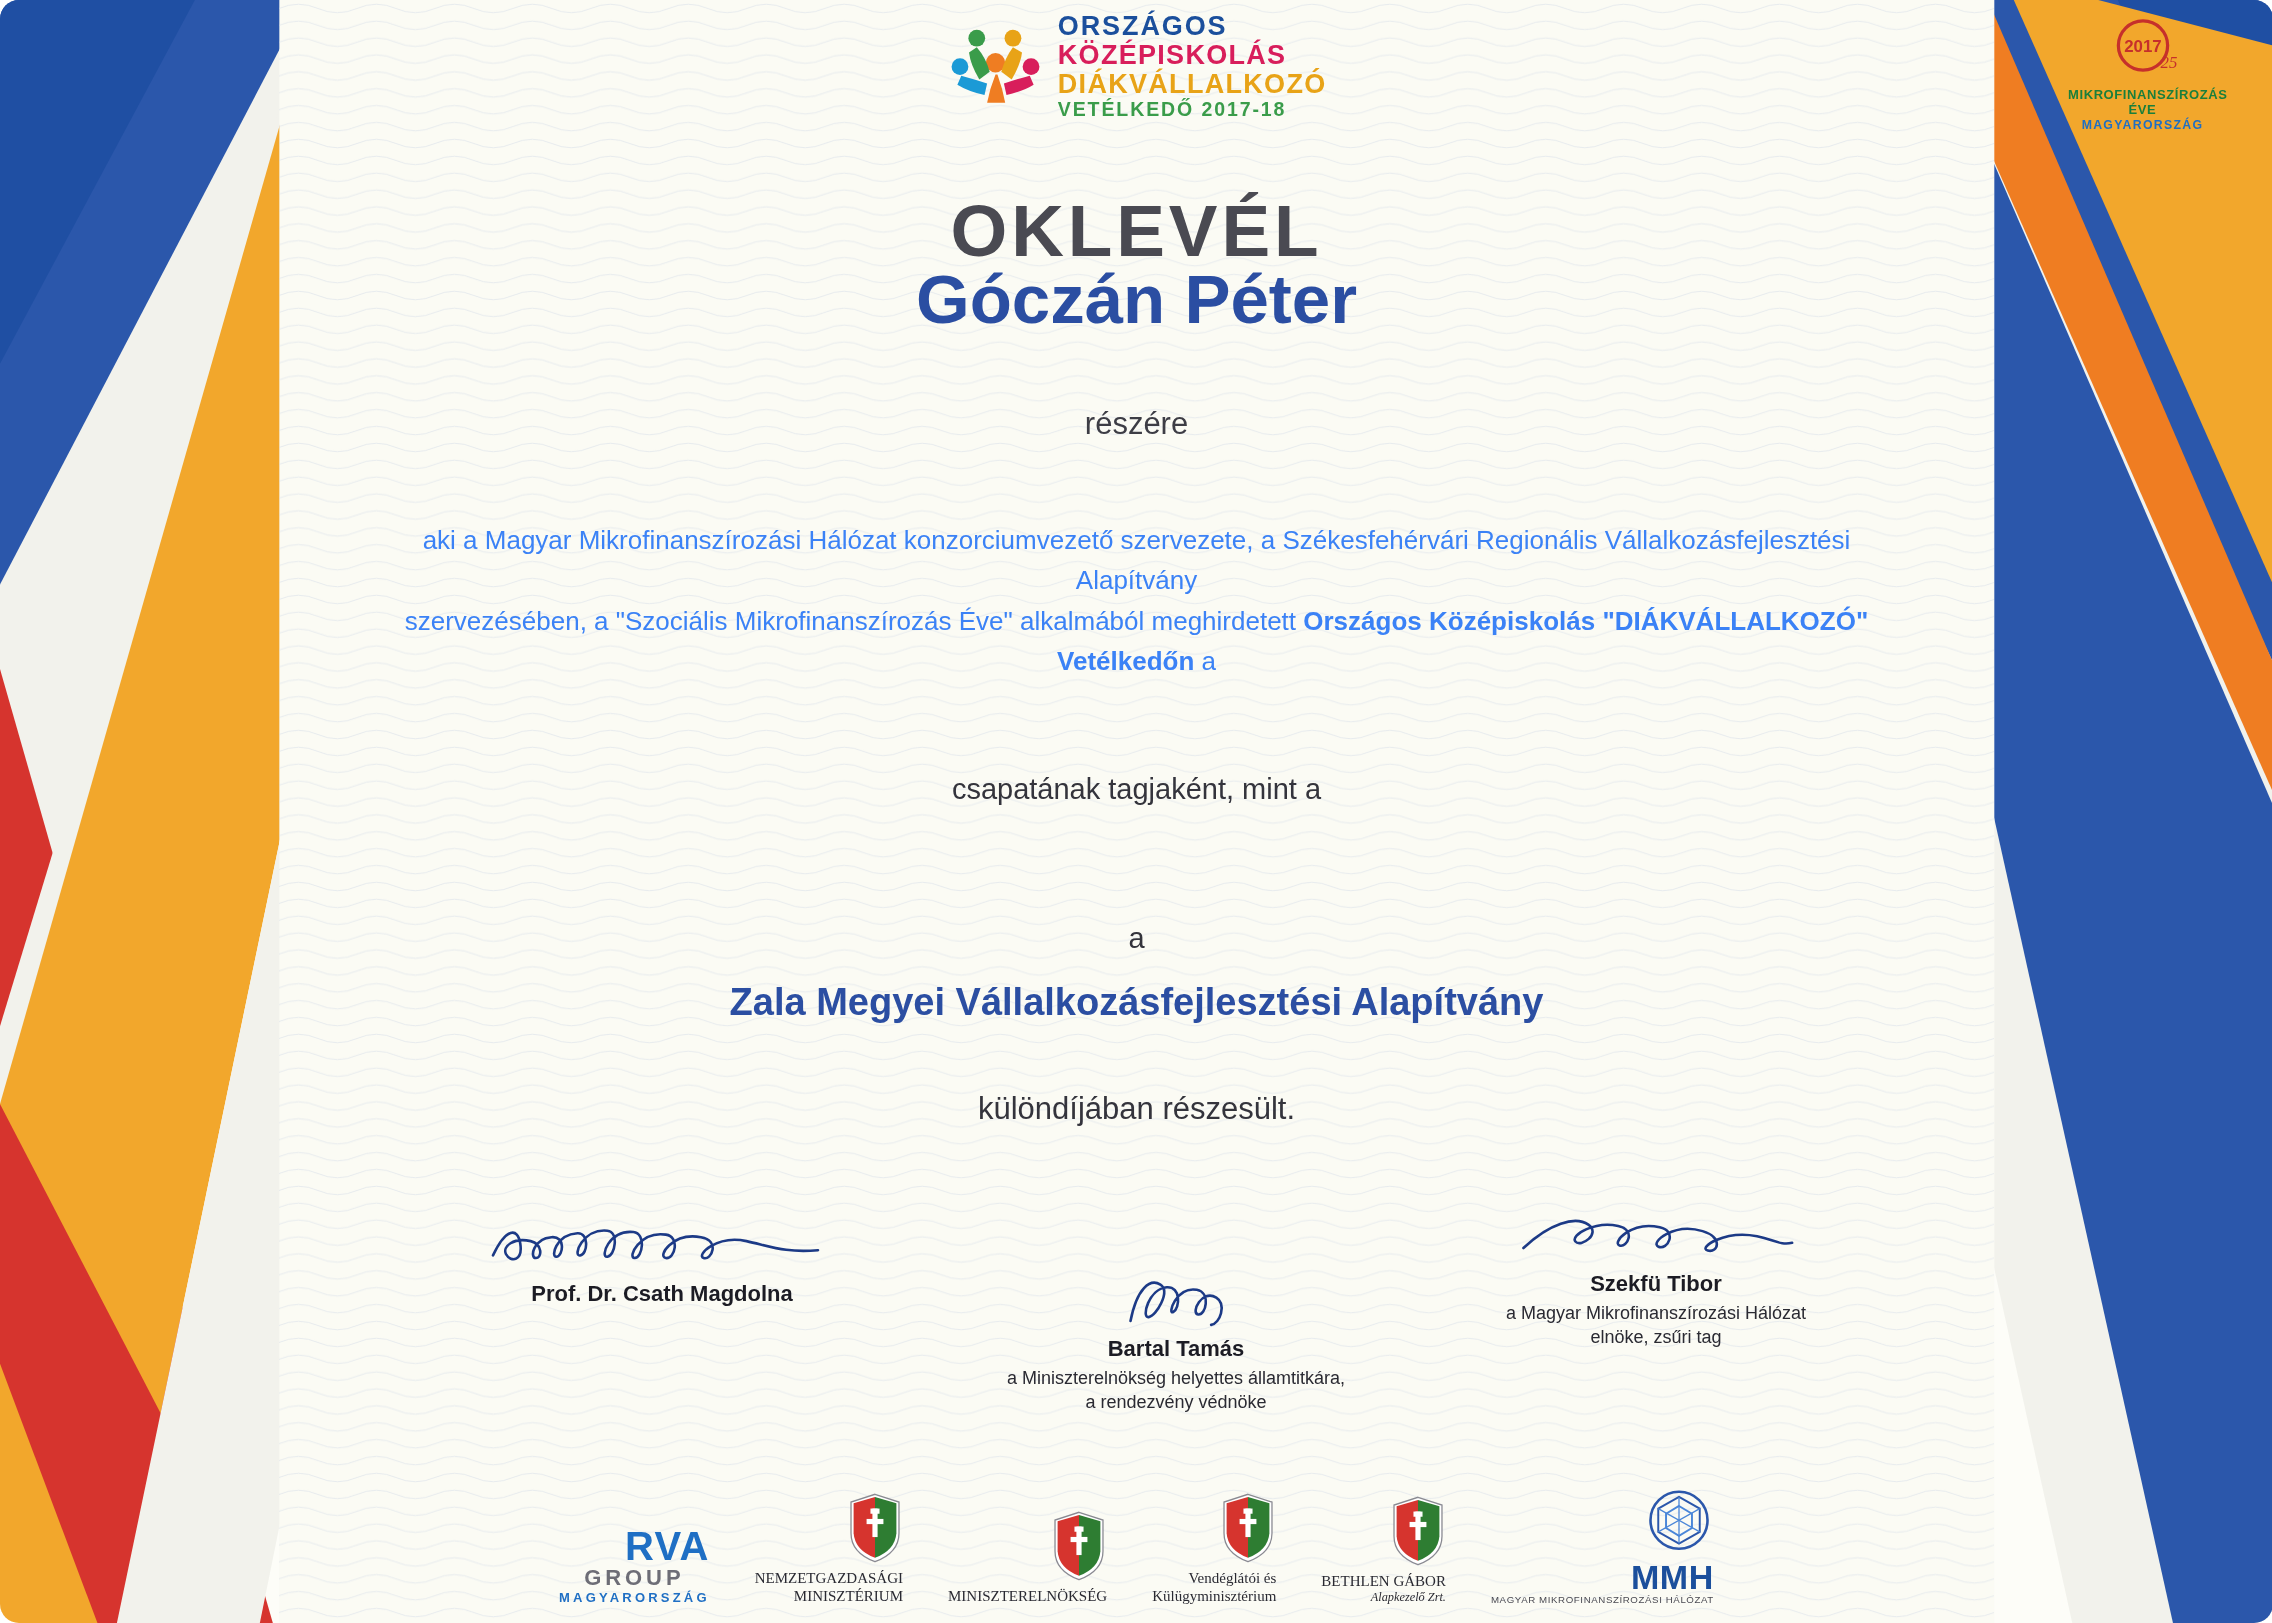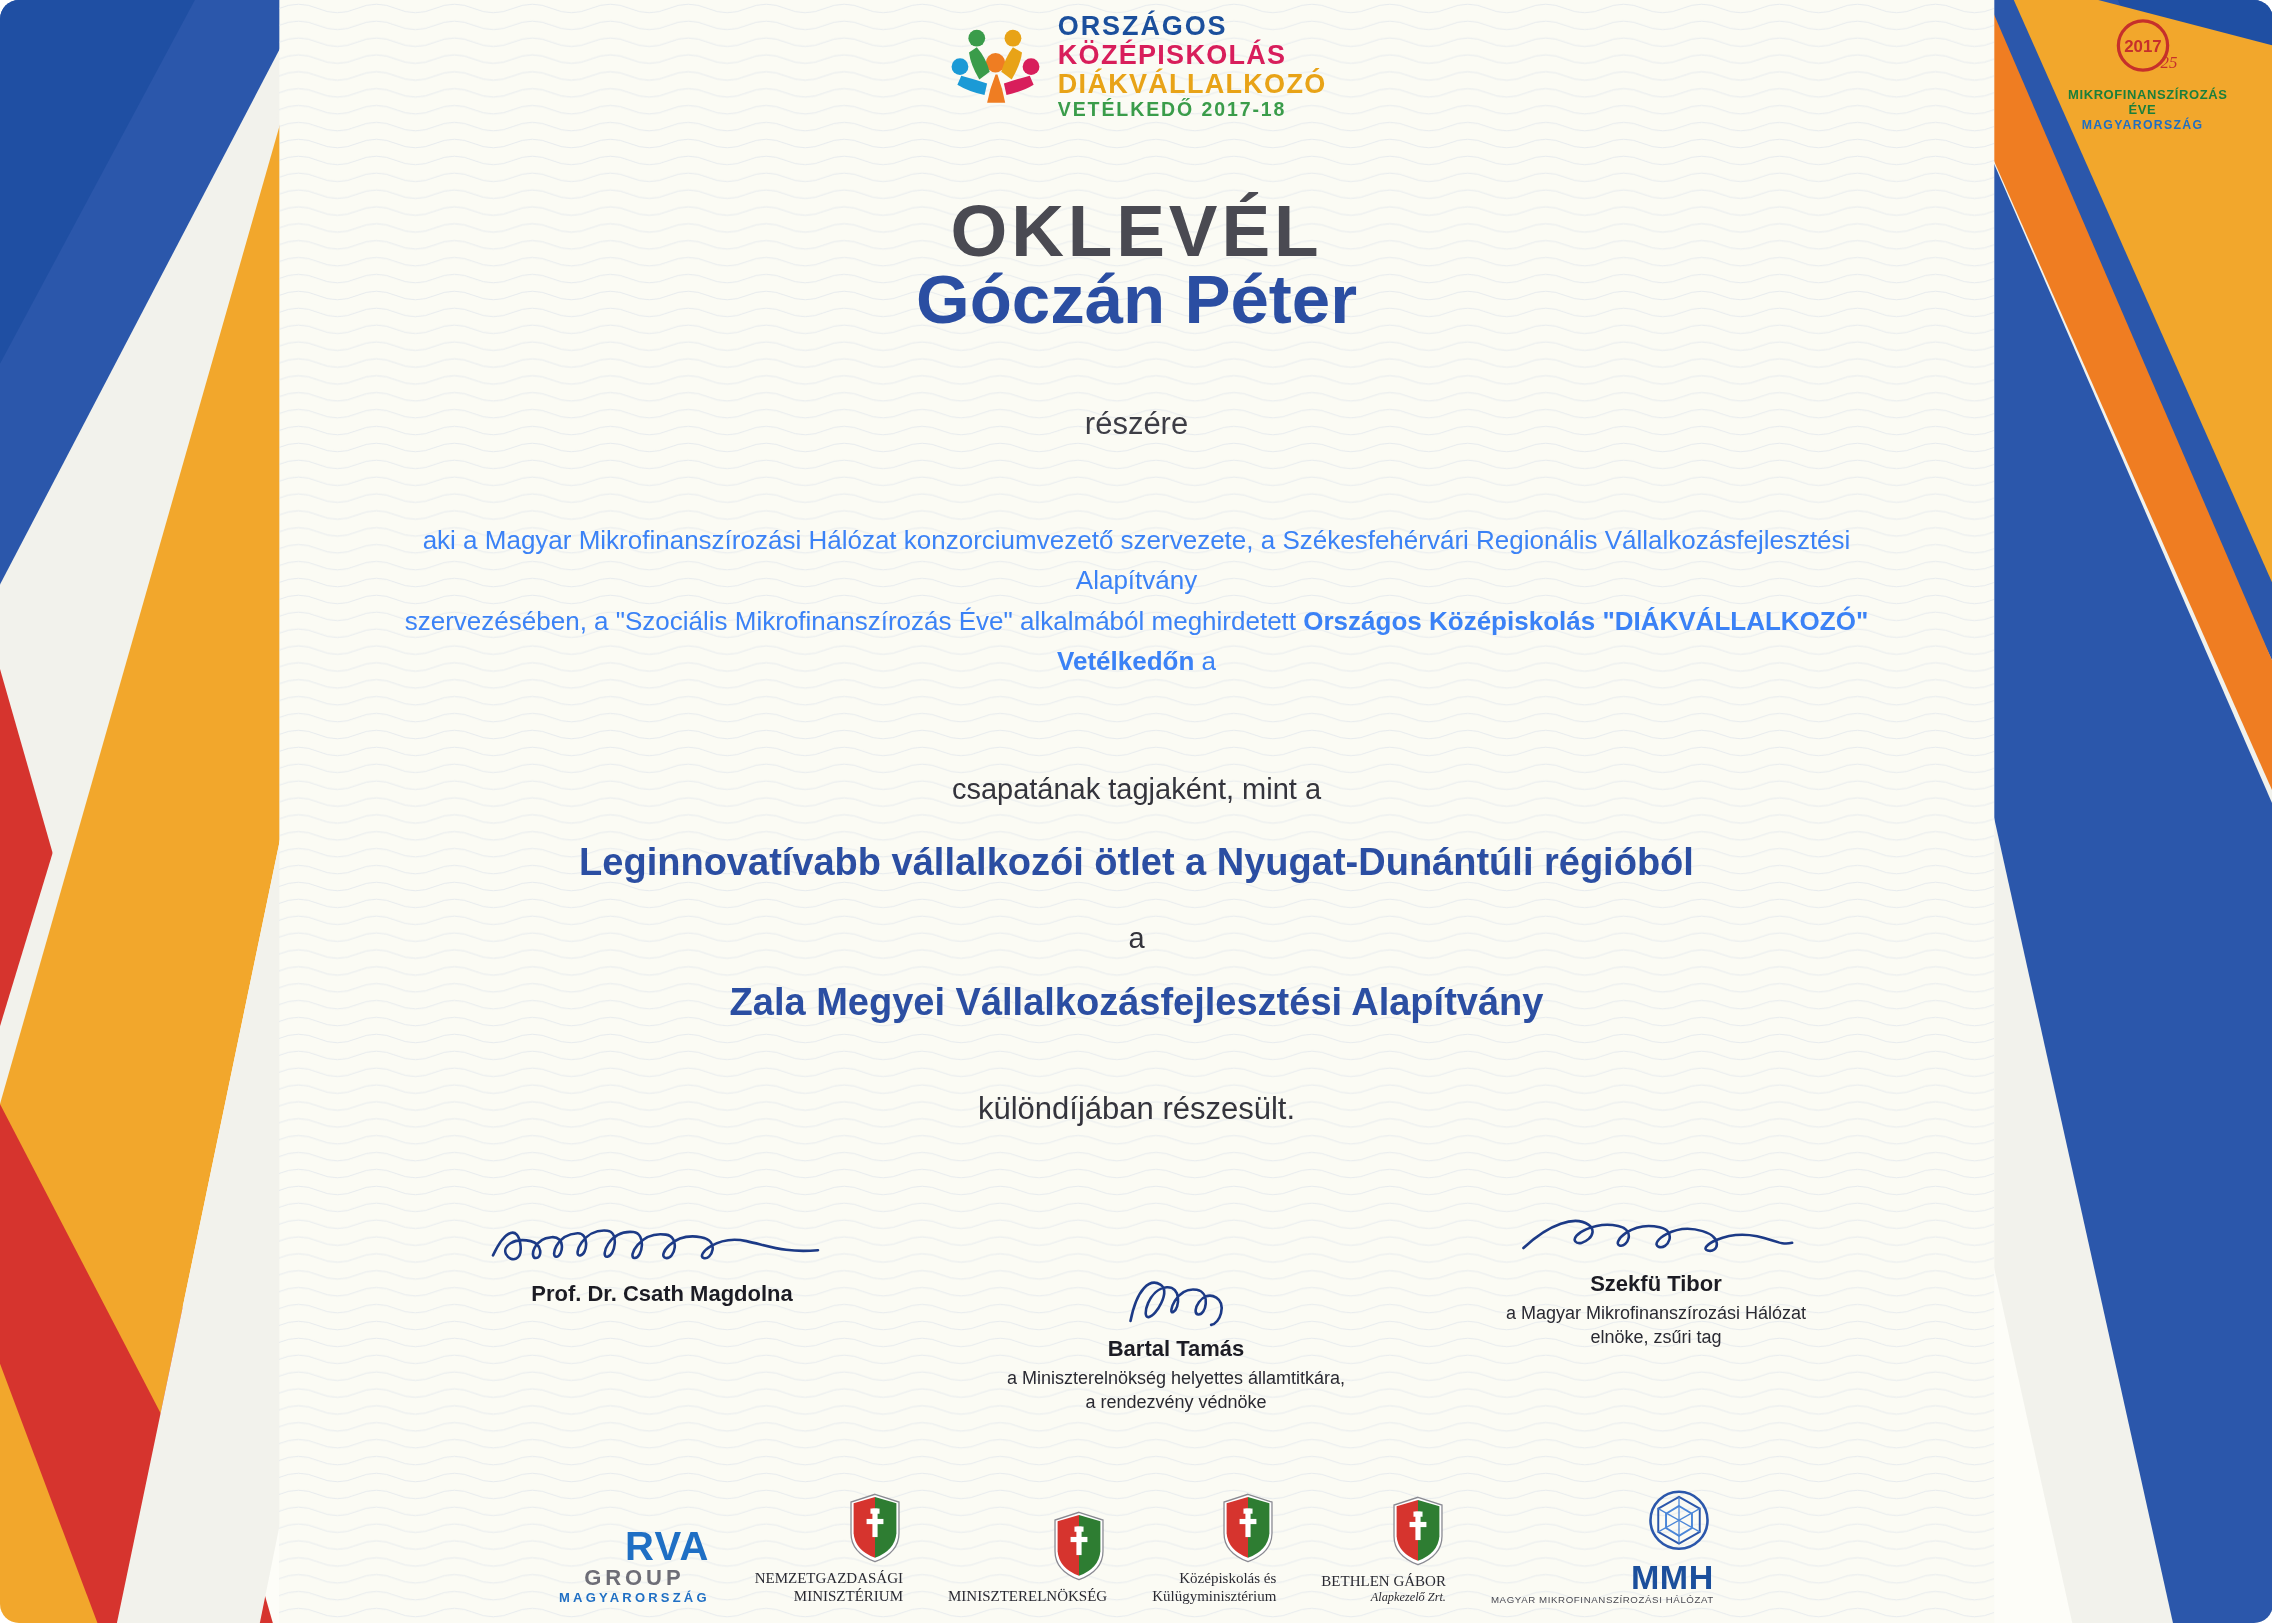--- a/index.html
+++ b/index.html
@@ -391,7 +391,6 @@
 
     <div class="team-line">csapatának tagjaként, mint a</div>
 
-    <div class="award">Leginnovatívabb vállalkozói ötlet a Nyugat-Dunántúli régióból</div>
 
     <div class="conj">a</div>
 

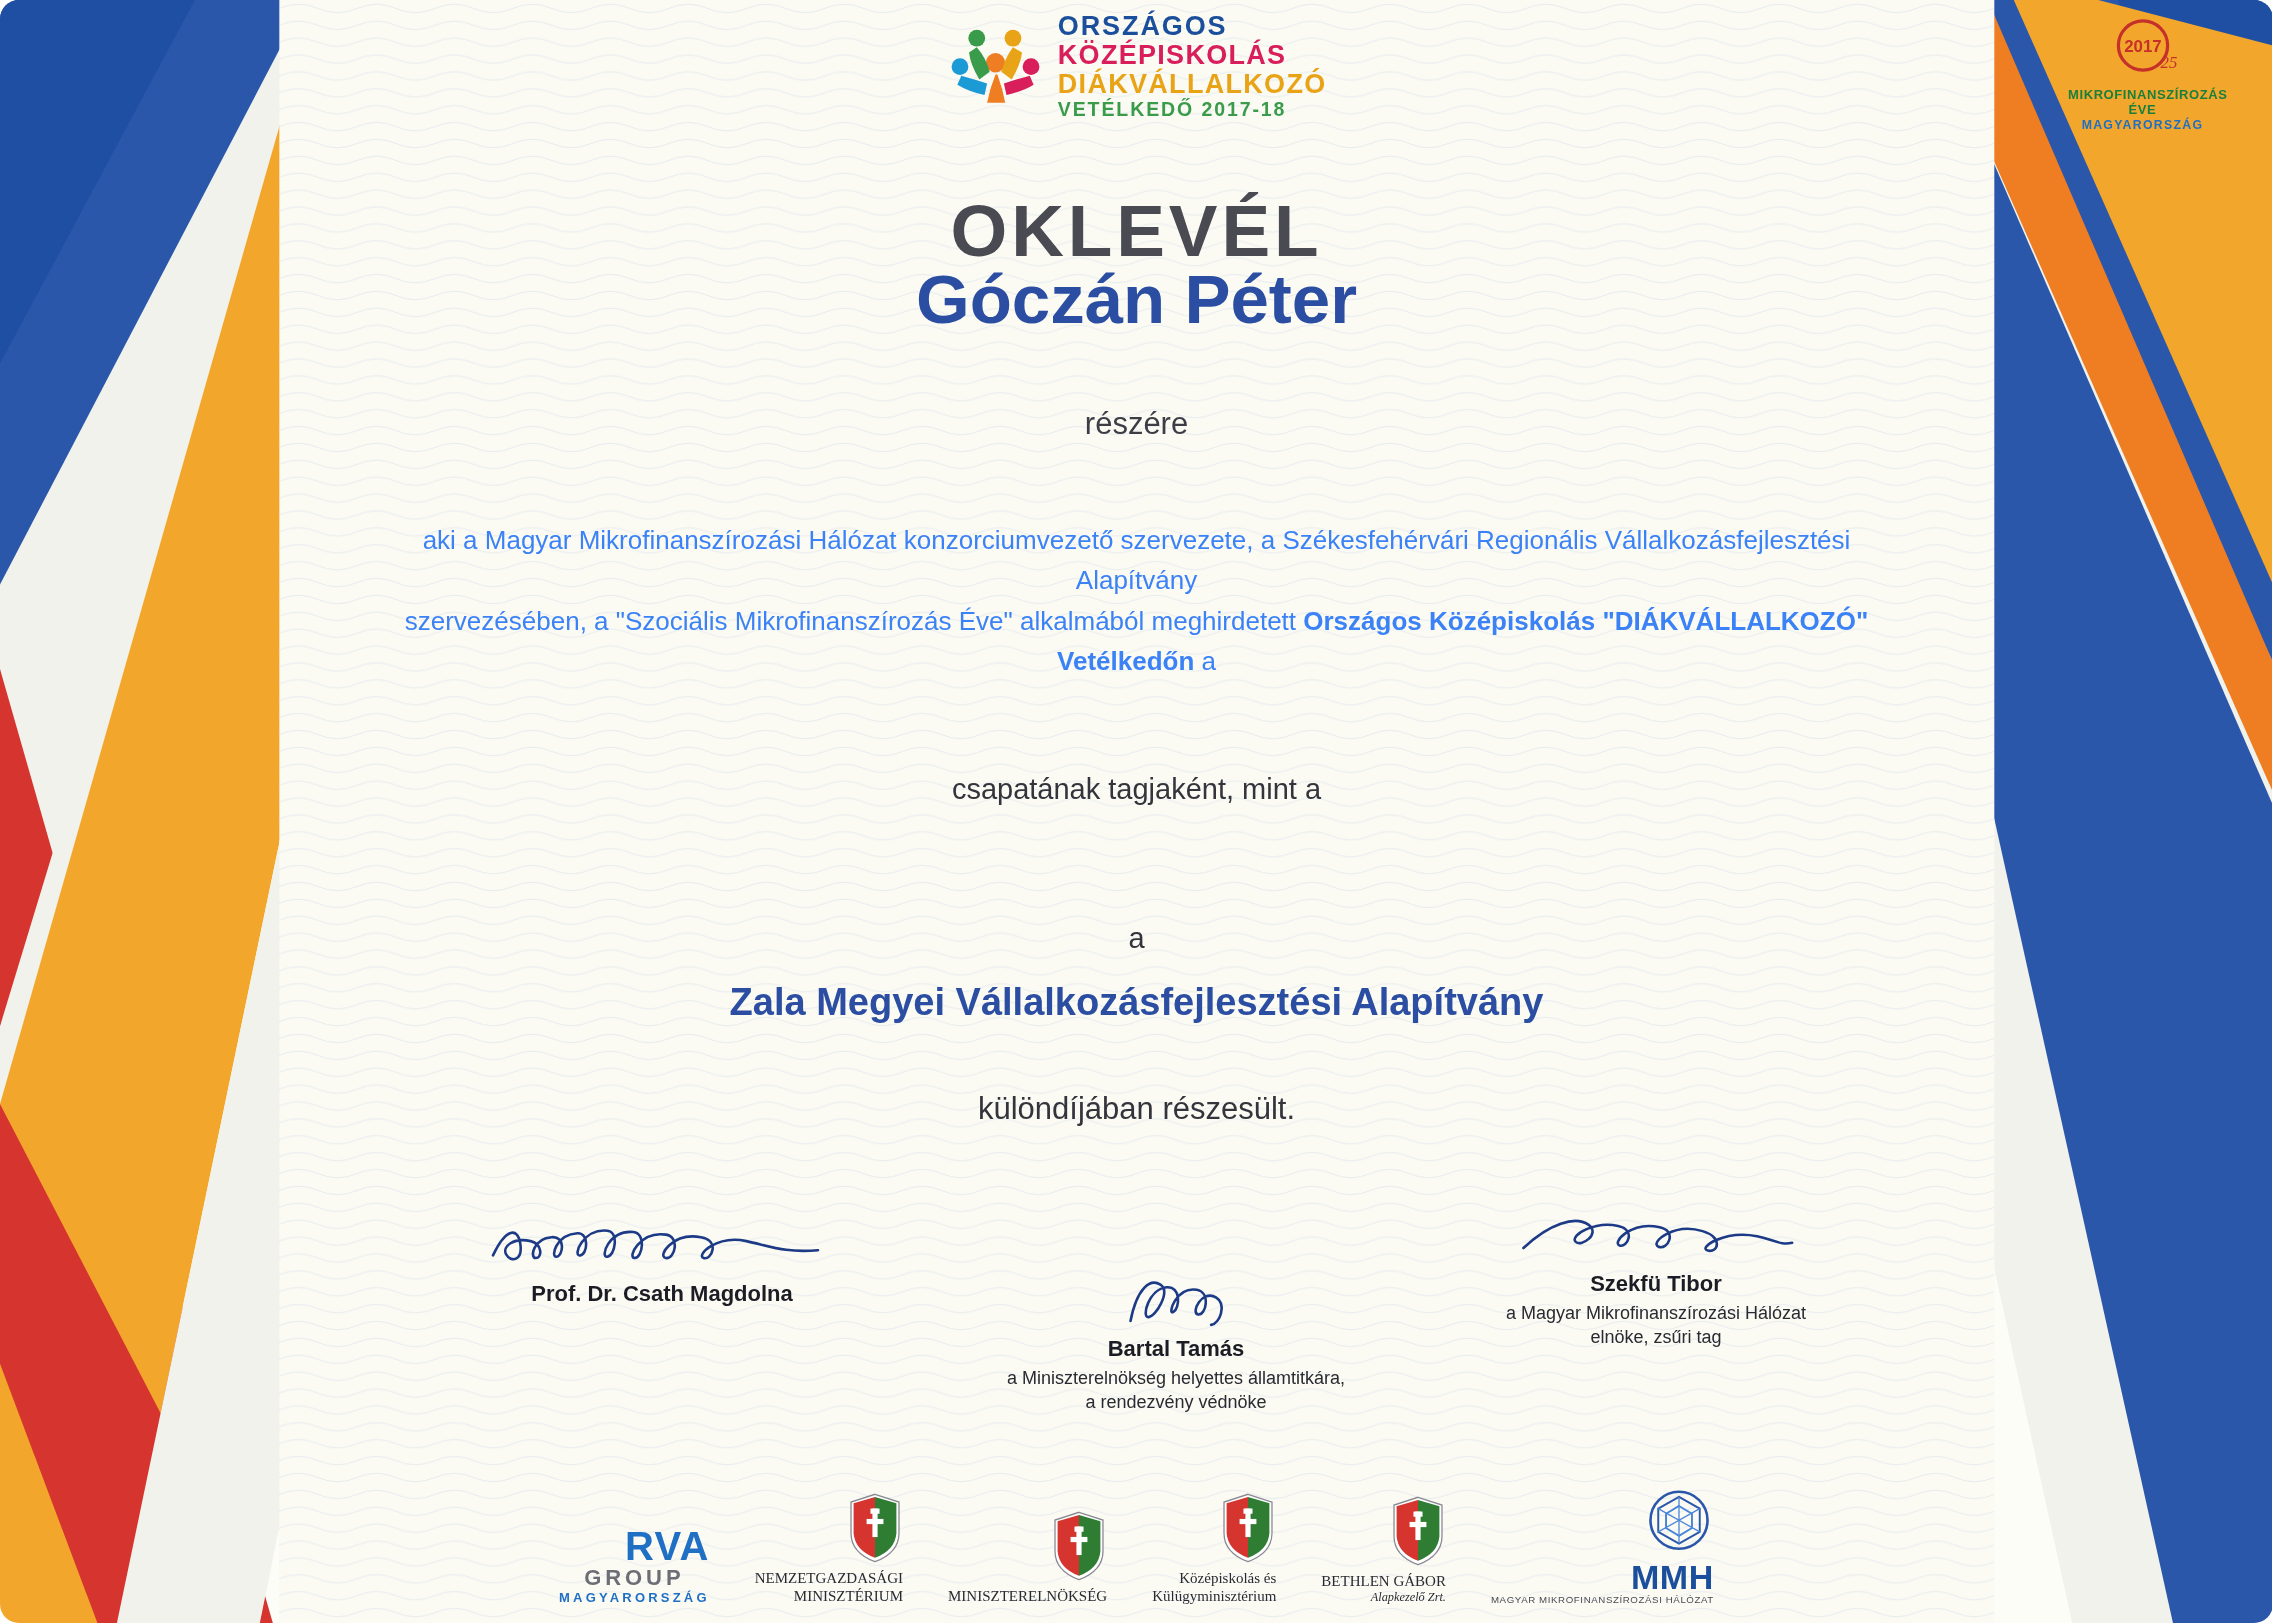--- a/index.html
+++ b/index.html
@@ -486,7 +486,7 @@
           <path d="M39 24 h 8 v 44 h -8 z" fill="#ffffff"></path>
         </svg>
         <div class="flogo-cap">
-          <span>Középiskolás és</span><br>
+          <span>Vendéglátói és</span><br>
           <span>Külügyminisztérium</span>
         </div>
       </div>

